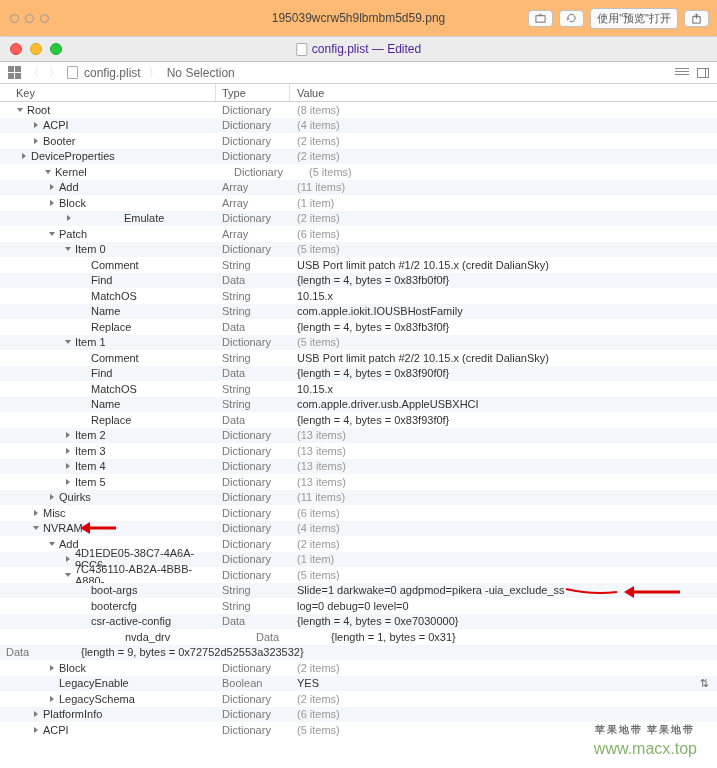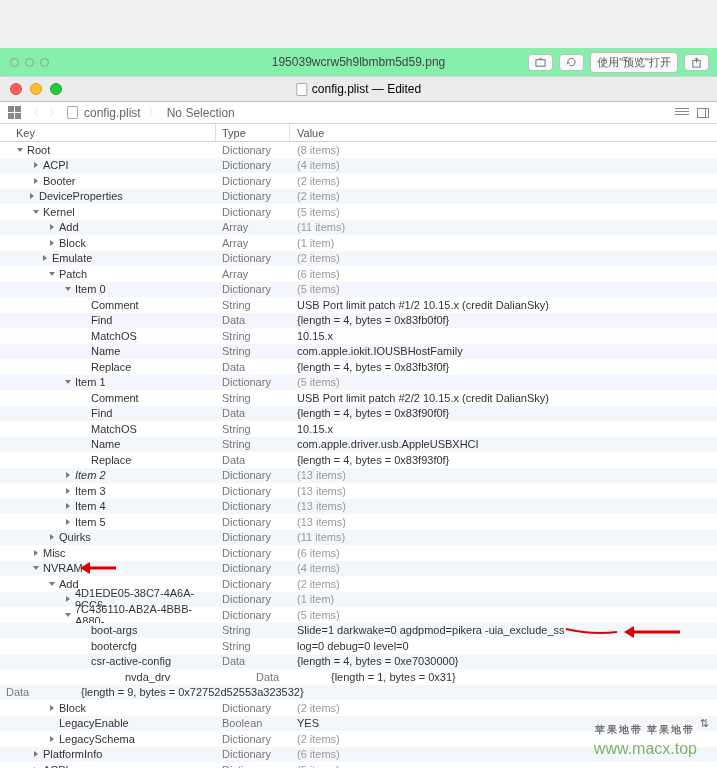--- a/index.html
+++ b/index.html
@@ -6,7 +6,7 @@
 body{background:#f0f0f0;width:717px;height:768px;overflow:hidden;font-size:12px;color:#333;position:relative;}
 
 
-.finder-bar{height:29px;background:#86efac;display:flex;align-items:center;padding:0 10px;border-bottom:1px solid #d0d0d0;position:relative;margin-top:48px;}
+.finder-bar{height:37px;background:#fdba74;display:flex;align-items:center;padding:0 10px;border-bottom:1px solid #d0d0d0;position:relative;}
 .finder-dots{display:flex;gap:6px;}
 .fdot{width:9px;height:9px;border-radius:50%;border:1px solid #999;}
 .finder-title{position:absolute;left:50%;transform:translateX(-50%);color:#444;font-size:12px;}

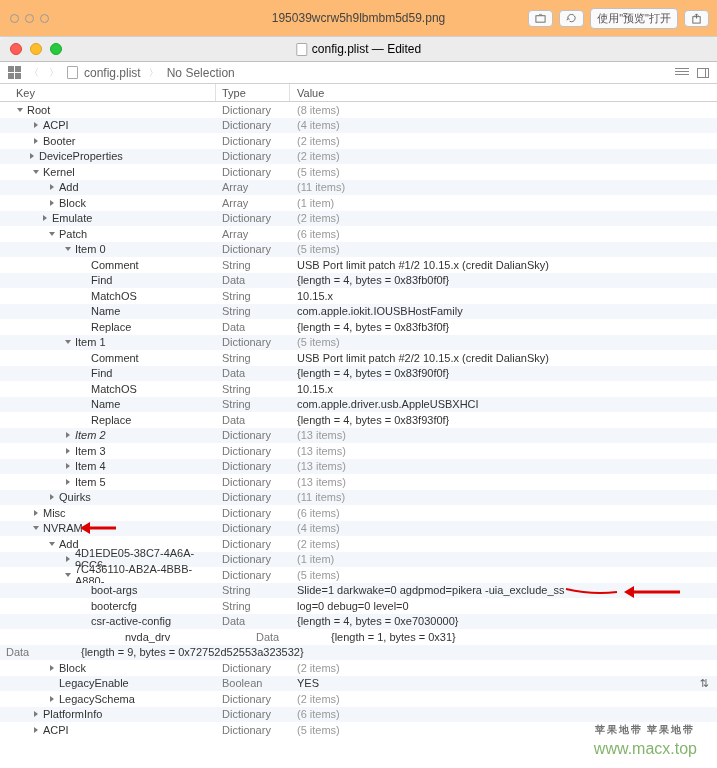--- a/index.html
+++ b/index.html
@@ -21,7 +21,7 @@
 .tred{background:#ff5f57;border:0.5px solid #e0443e;}
 .tyellow{background:#ffbd2e;border:0.5px solid #dea123;}
 .tgreen{background:#28c940;border:0.5px solid #1aad2b;}
-.win-title{position:absolute;left:50%;transform:translateX(-50%);font-size:12px;color:#000000;display:flex;align-items:center;gap:5px;}
+.win-title{position:absolute;left:50%;transform:translateX(-50%);font-size:12px;color:#4c1d95;display:flex;align-items:center;gap:5px;}
 .doc-icon{width:11px;height:13px;border:1px solid #aaa;border-radius:1px;background:#fff;display:inline-block;}
 
 

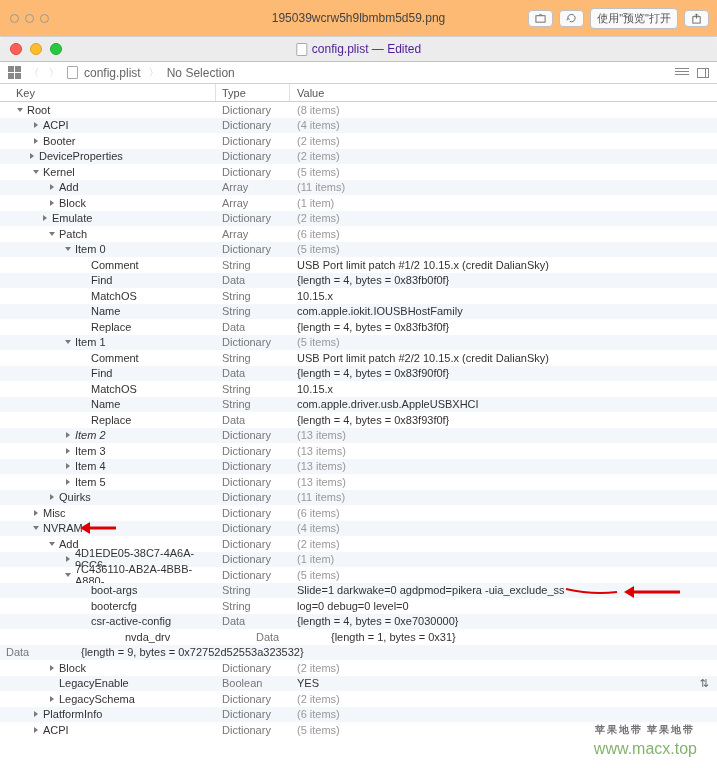--- a/index.html
+++ b/index.html
@@ -177,7 +177,7 @@
         <div class="cell-value dim">(2 items)</div>
       </div>
       <div class="row" style="position: relative;">
-        <div class="cell-key" style="padding-left: 28px;">
+        <div class="cell-key" style="padding-left: 20px;">
           <span class="tri">
             <svg viewBox="0 0 8 8">
               <path d="M2 1 L6 4 L2 7 Z" fill="#7a7a7a"></path>

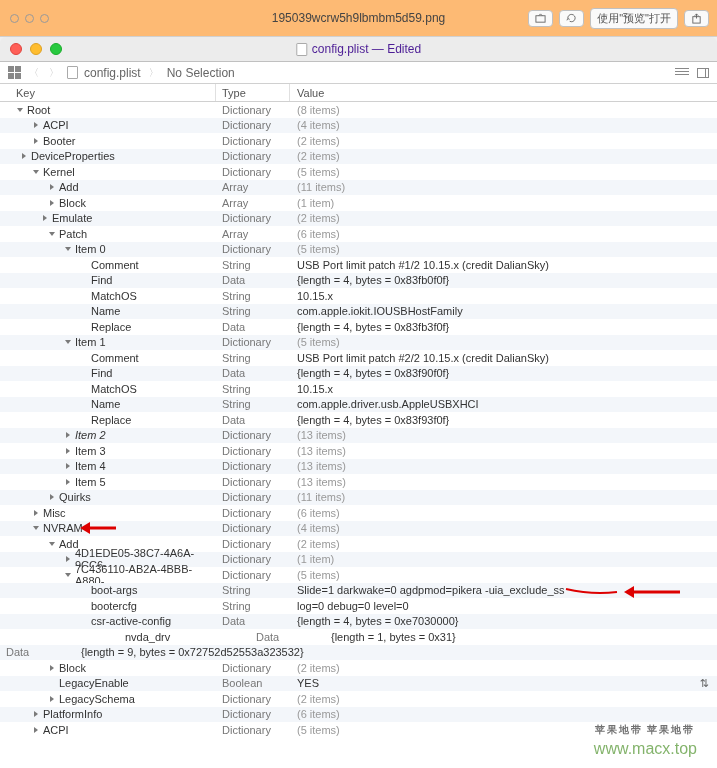--- a/index.html
+++ b/index.html
@@ -189,7 +189,7 @@
         <div class="cell-value dim">(2 items)</div>
       </div>
       <div class="row" style="position: relative;">
-        <div class="cell-key" style="padding-left: 32px;">
+        <div class="cell-key" style="padding-left: 32px; margin-left: 12px;">
           <span class="tri">
             <svg viewBox="0 0 8 8">
               <path d="M1 2 L7 2 L4 6 Z" fill="#7a7a7a"></path>

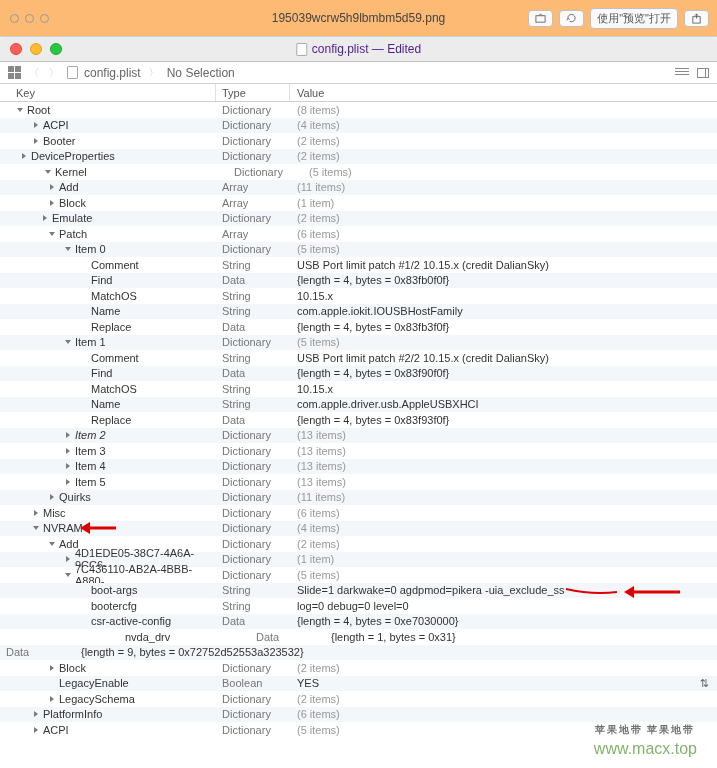--- a/index.html
+++ b/index.html
@@ -225,7 +225,7 @@
         <div class="cell-value dim">(1 item)</div>
       </div>
       <div class="row" style="position: relative;">
-        <div class="cell-key" style="padding-left: 41px;">
+        <div class="cell-key" style="padding-left: 65px; gap: 48px;">
           <span class="tri">
             <svg viewBox="0 0 8 8">
               <path d="M2 1 L6 4 L2 7 Z" fill="#7a7a7a"></path>

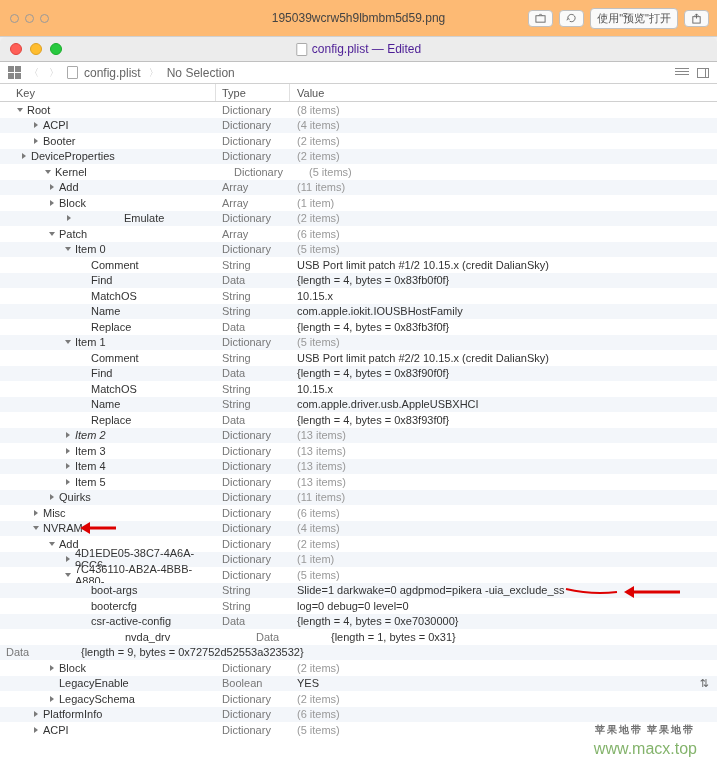--- a/index.html
+++ b/index.html
@@ -353,7 +353,7 @@
         <div class="cell-value">{length = 4, bytes = 0x83f93f0f}</div>
       </div>
       <div class="row" style="position: relative;">
-        <div class="cell-key" style="padding-left: 64px; font-style: italic;">
+        <div class="cell-key" style="padding-left: 64px;">
           <span class="tri">
             <svg viewBox="0 0 8 8">
               <path d="M2 1 L6 4 L2 7 Z" fill="#7a7a7a"></path>

